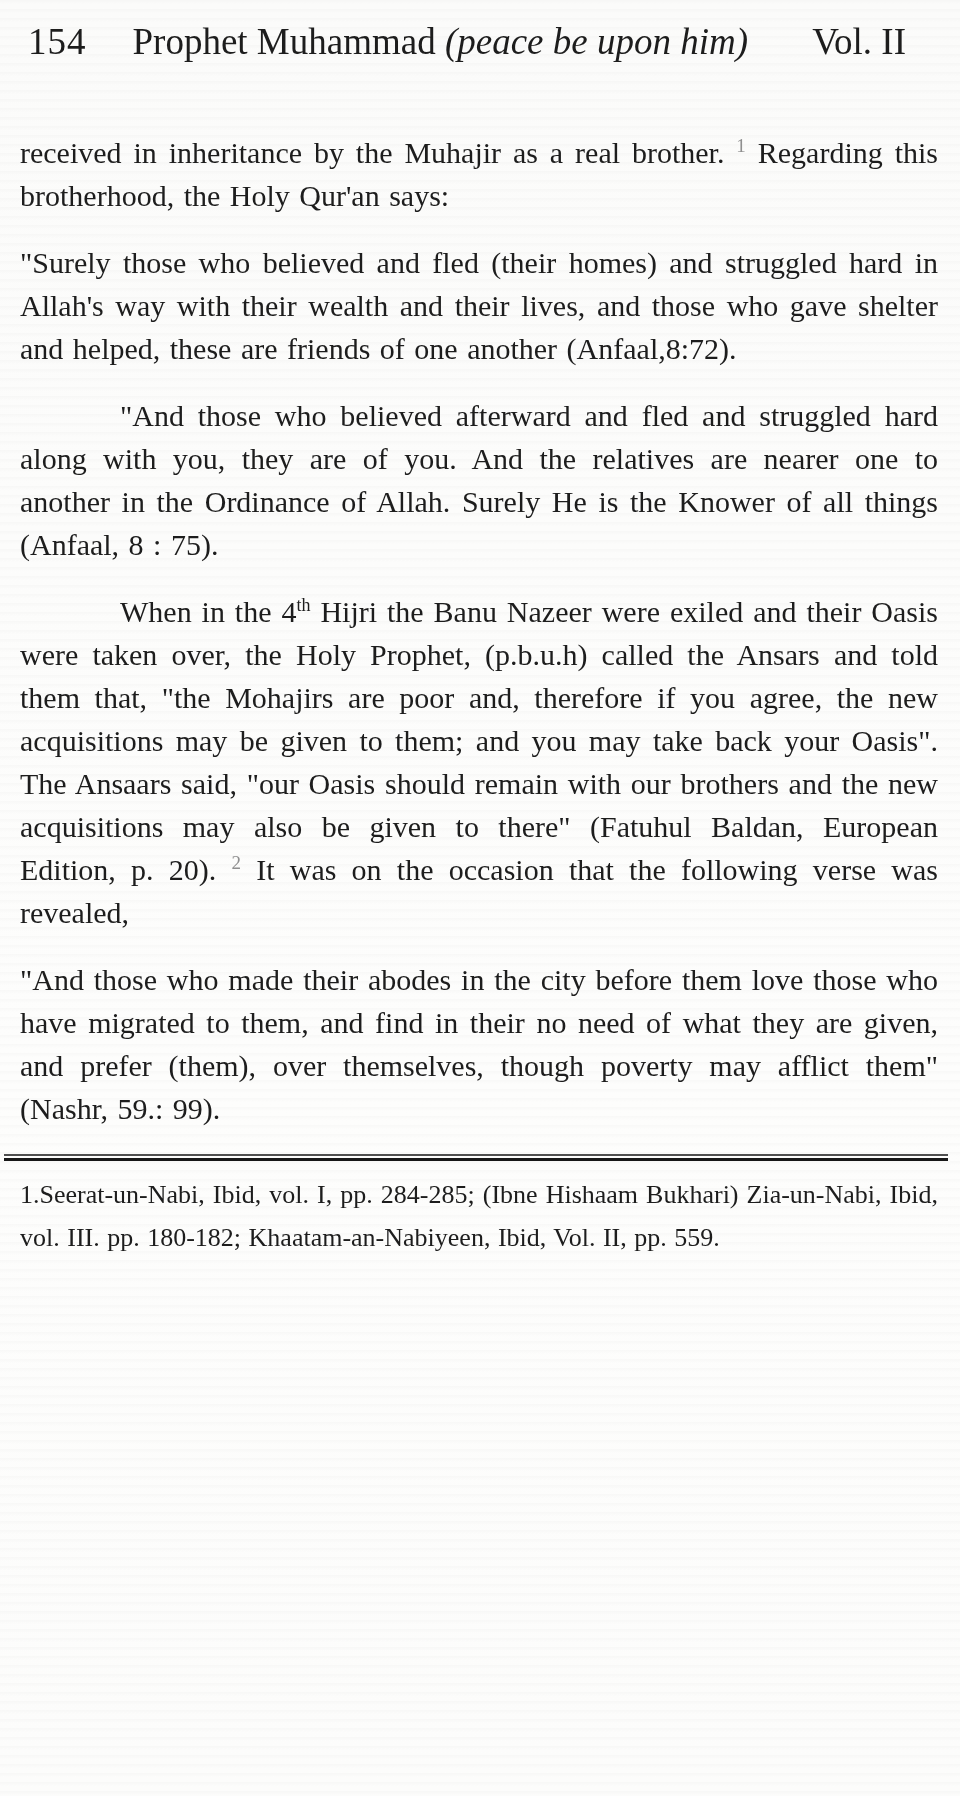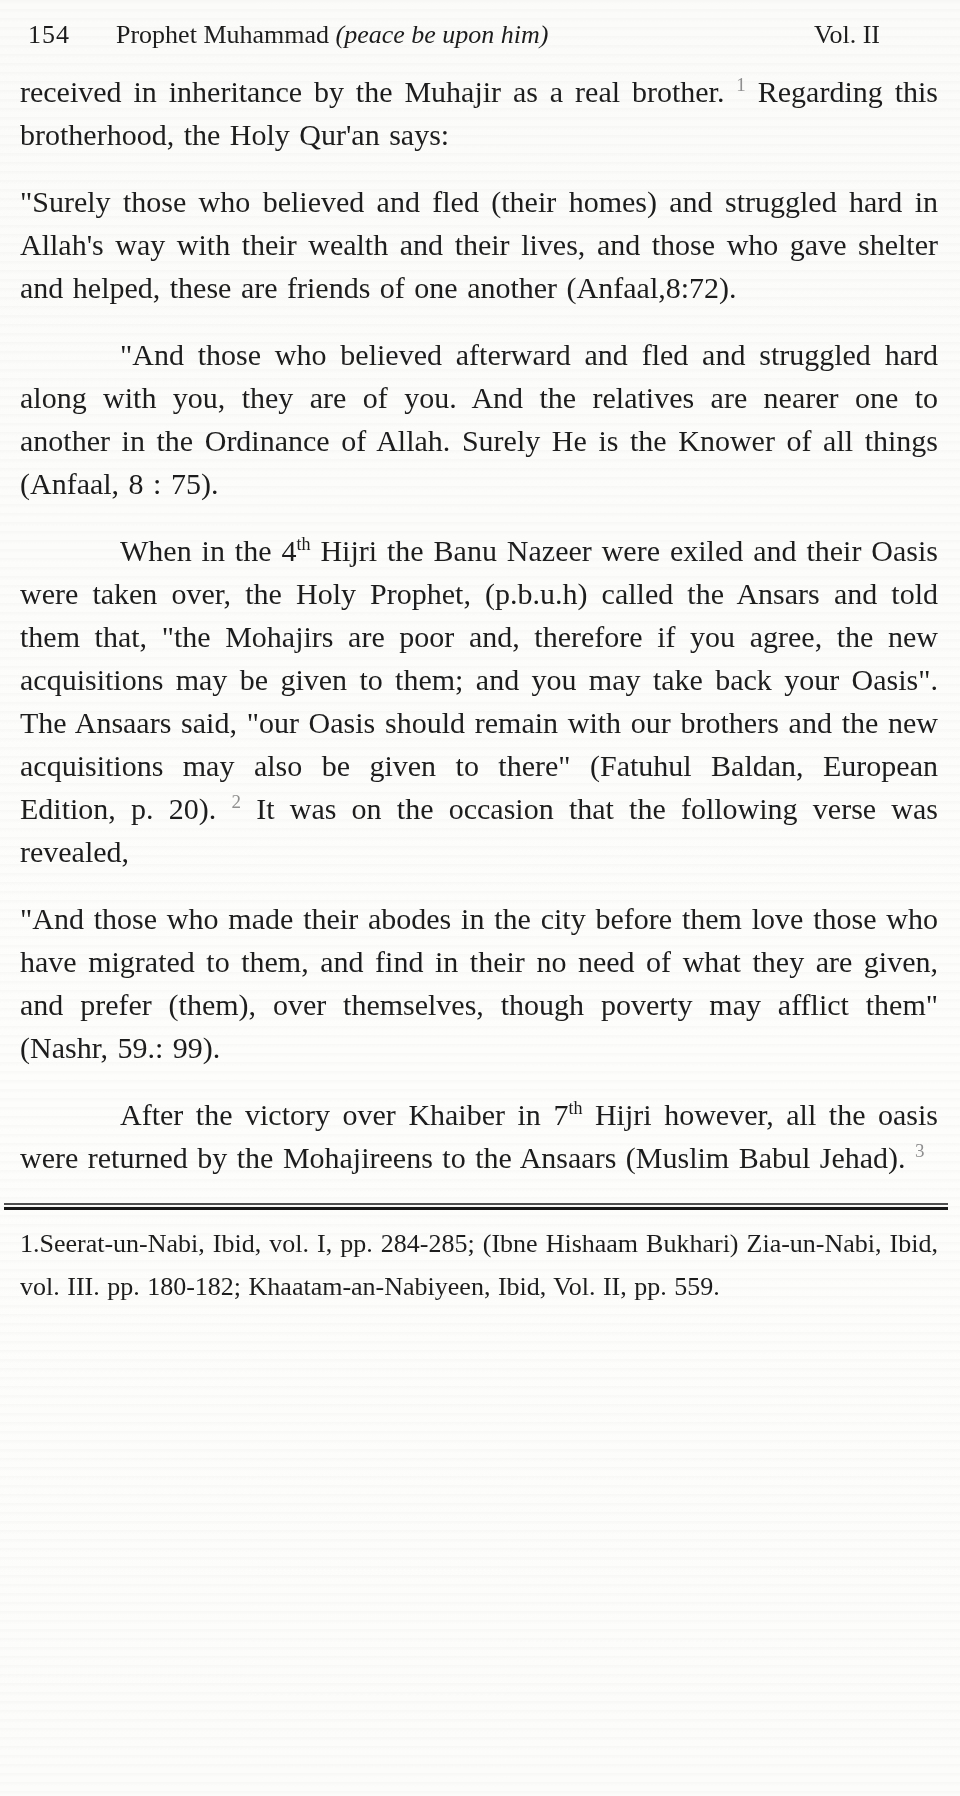--- a/index.html
+++ b/index.html
@@ -21,7 +21,7 @@
   .header {
     display: flex;
     align-items: baseline;
-    font-size: 26px;
+    font-size: 37px;
     margin-top: 2px;
   }
   .header .num { margin-left: 8px; letter-spacing: 1px; }

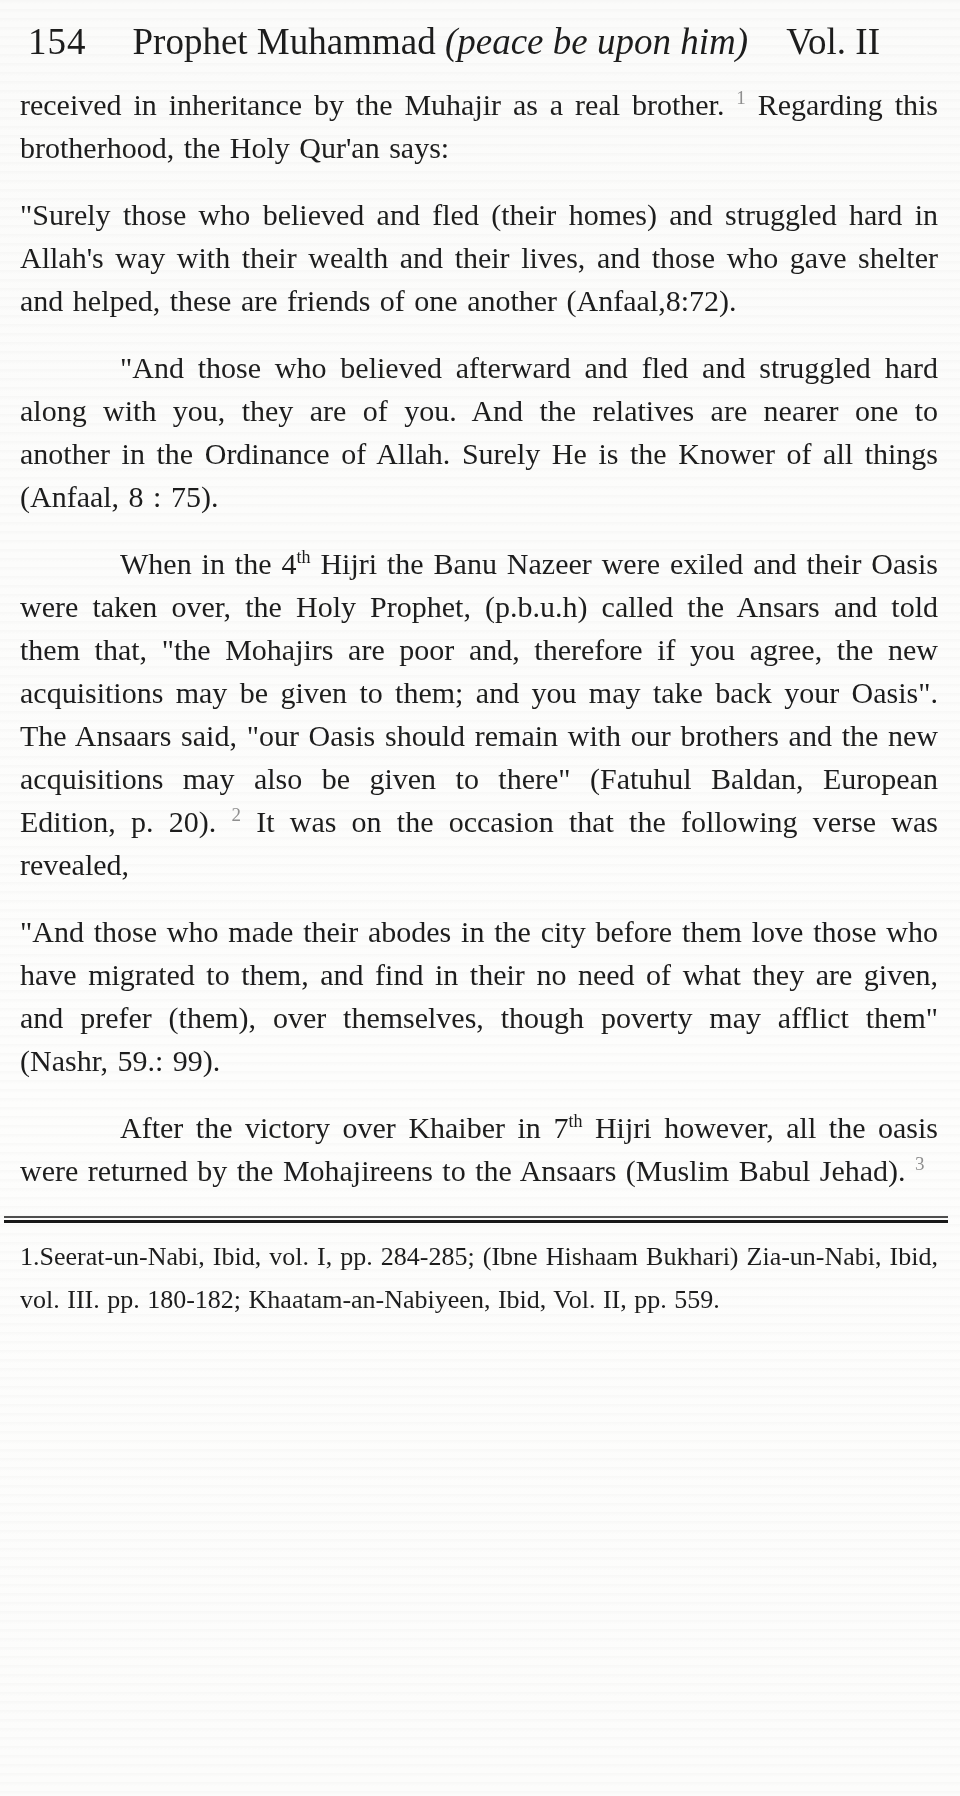--- a/index.html
+++ b/index.html
@@ -27,7 +27,7 @@
   .header .num { margin-left: 8px; letter-spacing: 1px; }
   .header .title { margin-left: 46px; }
   .header .title-it { font-style: italic; }
-  .header .vol { margin-left: auto; margin-right: 58px; }
+  .header .vol { margin-left: auto; margin-right: 32px; }
 
   
   .bodytext { margin-top: 20px; }

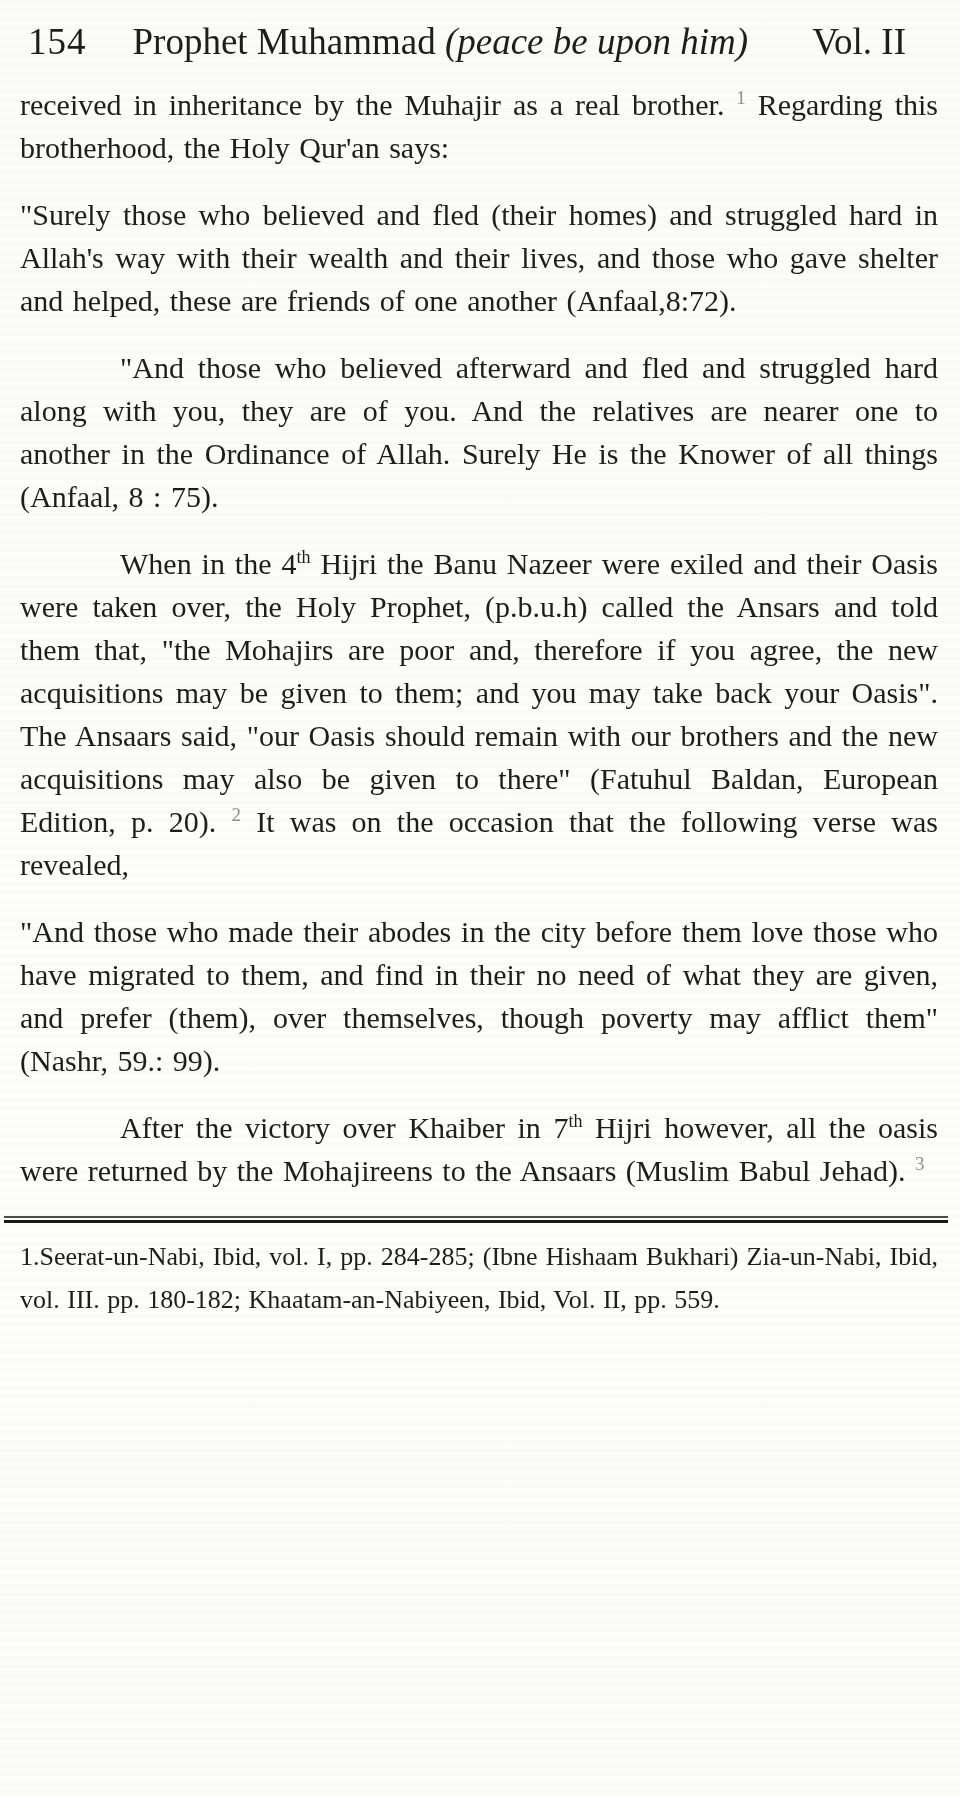--- a/index.html
+++ b/index.html
@@ -30,7 +30,7 @@
   .header .vol { margin-left: auto; margin-right: 32px; }
 
   
-  .bodytext { margin-top: 20px; }
+  .bodytext { margin-top: 68px; }
   .bodytext p {
     font-size: 30px;
     line-height: 43px;

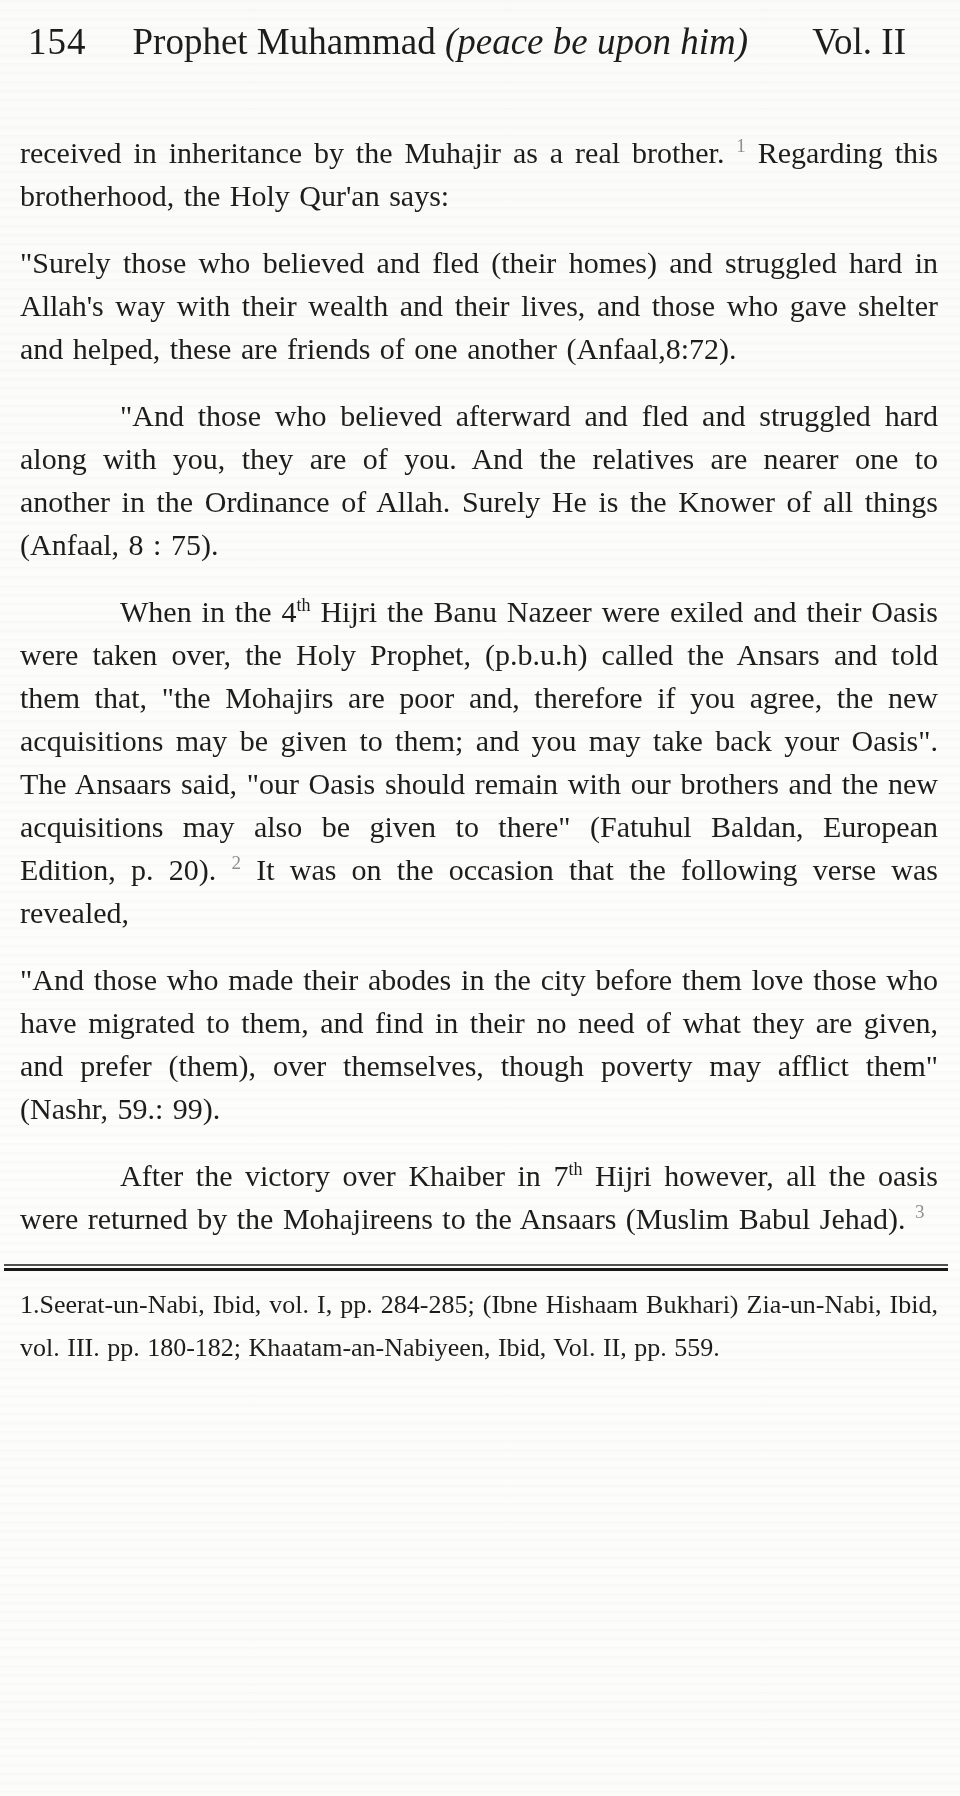--- a/index.html
+++ b/index.html
@@ -87,7 +87,6 @@
 
     <p class="quote">"And those who made their abodes in the city before them love those who have migrated to them, and find in their no need of what they are given, and prefer (them), over themselves, though poverty may afflict them"(Nashr, 59.: 99).</p>
 
-    <p class="indent"><span>After the victory over Khaiber in 7</span><span class="sup">th</span><span> Hijri however, all the oasis were returned by the Mohajireens to the Ansaars (Muslim Babul Jehad). </span><span class="sup ref">3</span></p>
 
   </div>
 

